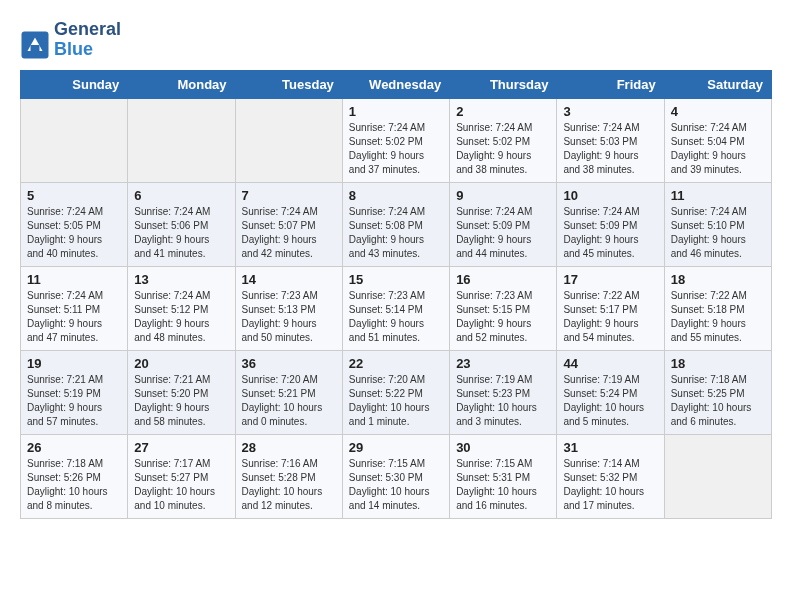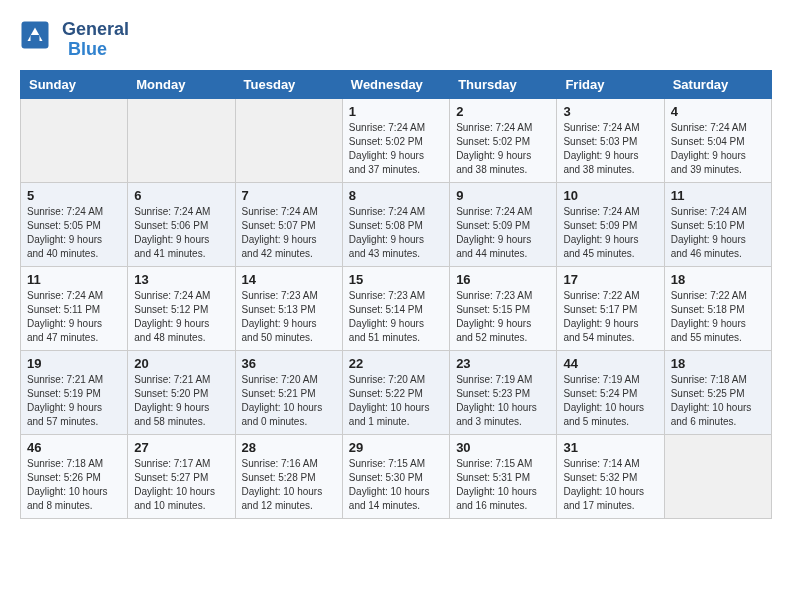--- a/index.html
+++ b/index.html
@@ -18,8 +18,8 @@
     }
     .logo {
       display: flex;
-      align-items: flex-start;
-      gap: 12px;
+      align-items: flex-end;
+      gap: 4px;
     }
     .logo-text {
       font-size: 18px;

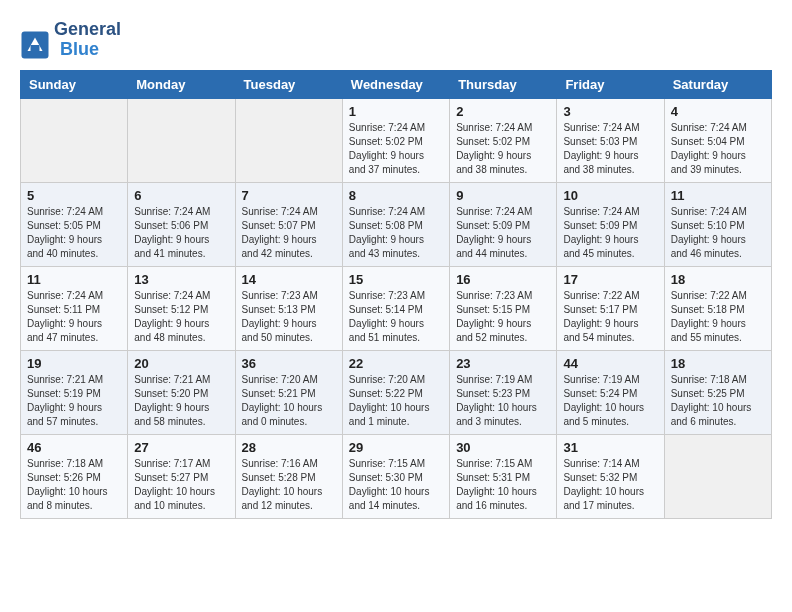--- a/index.html
+++ b/index.html
@@ -98,7 +98,7 @@
     </svg>
     <div class="logo-text">
       <div>General</div>
-      <div style="color:#3182ce;margin-left:6px;">Blue</div>
+      <div style="color:#3182ce;">Blue</div>
     </div>
   </div>
   <div class="title-area">

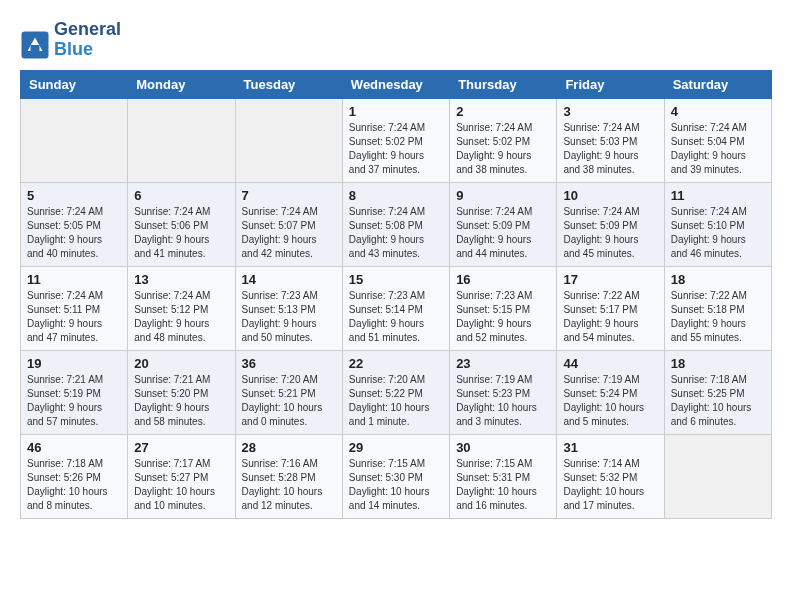--- a/index.html
+++ b/index.html
@@ -51,7 +51,7 @@
     .calendar th {
       background-color: #2b6cb0;
       color: white;
-      text-align: left;
+      text-align: right;
       padding: 6px 8px;
       font-size: 13px;
       border: 1px solid #2b6cb0;

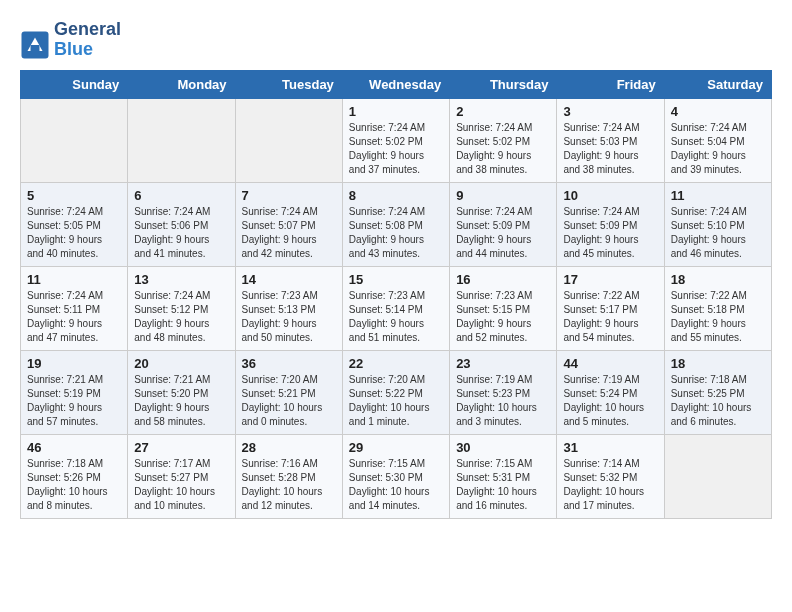--- a/index.html
+++ b/index.html
@@ -308,7 +308,7 @@
       </tr>
       <tr>
         <td>
-          <span class="day-number">46</span>
+          <span class="day-number">26</span>
           <div class="day-info" style="white-space: pre-line;">Sunrise: 7:18 AM
 Sunset: 5:26 PM
 Daylight: 10 hours

